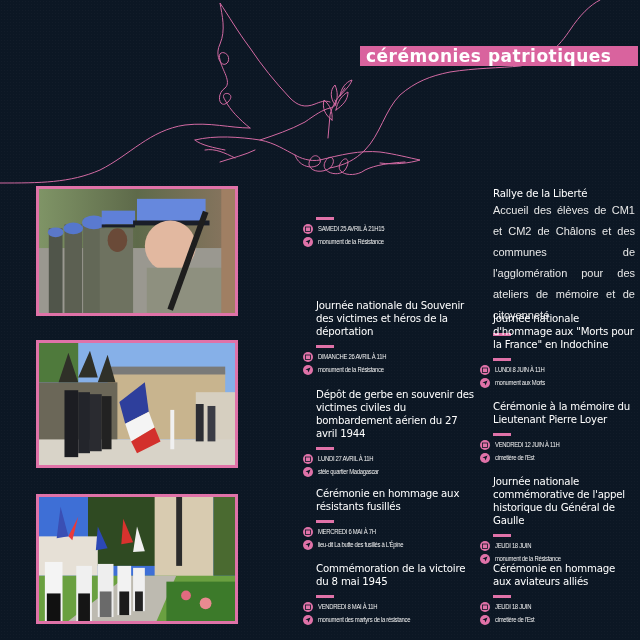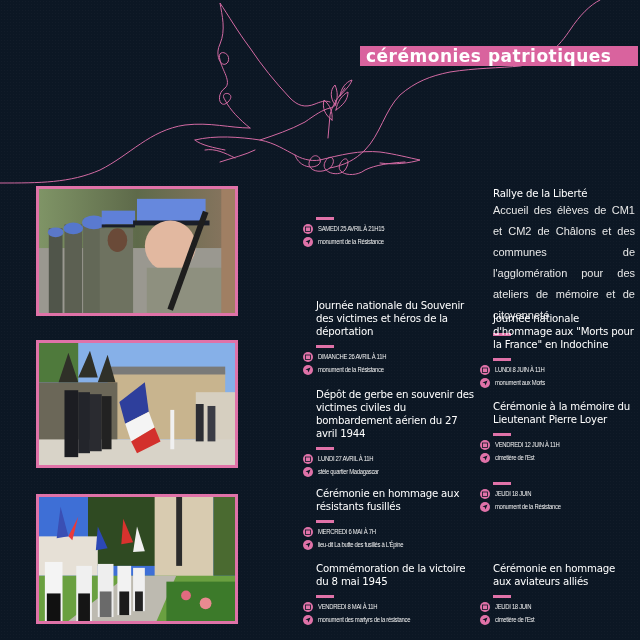--- a/index.html
+++ b/index.html
@@ -387,6 +387,7 @@
 </div>
 
 <div class="event col-right" style="top:475px;">
+  <div class="event-title">Journée nationale commémorative de l'appel historique du Général de Gaulle</div>
   <div class="sep"></div>
   <div class="meta-block">
     <div class="meta-row">

